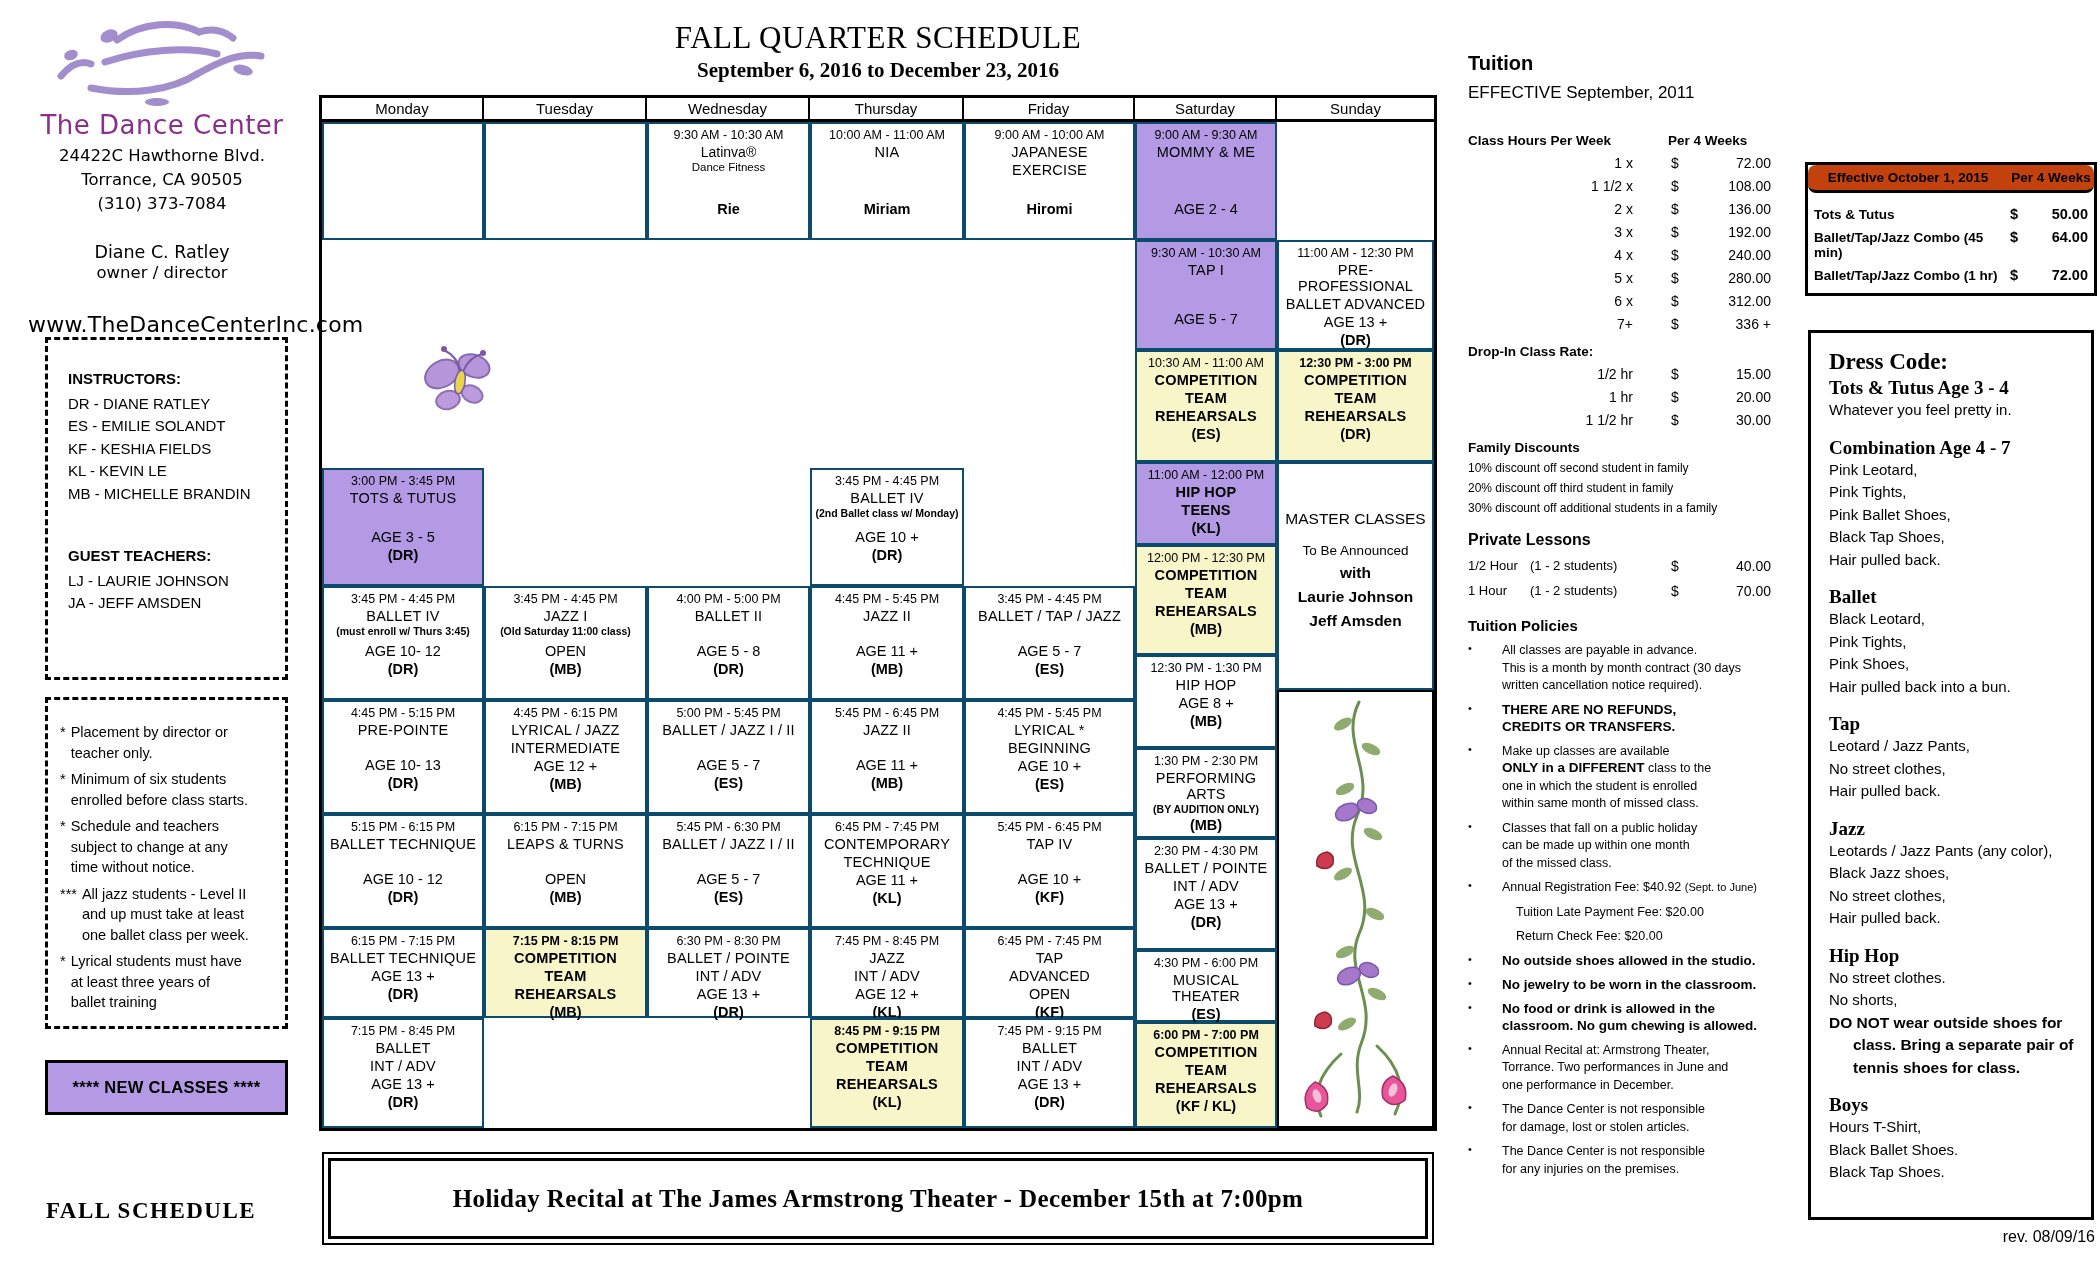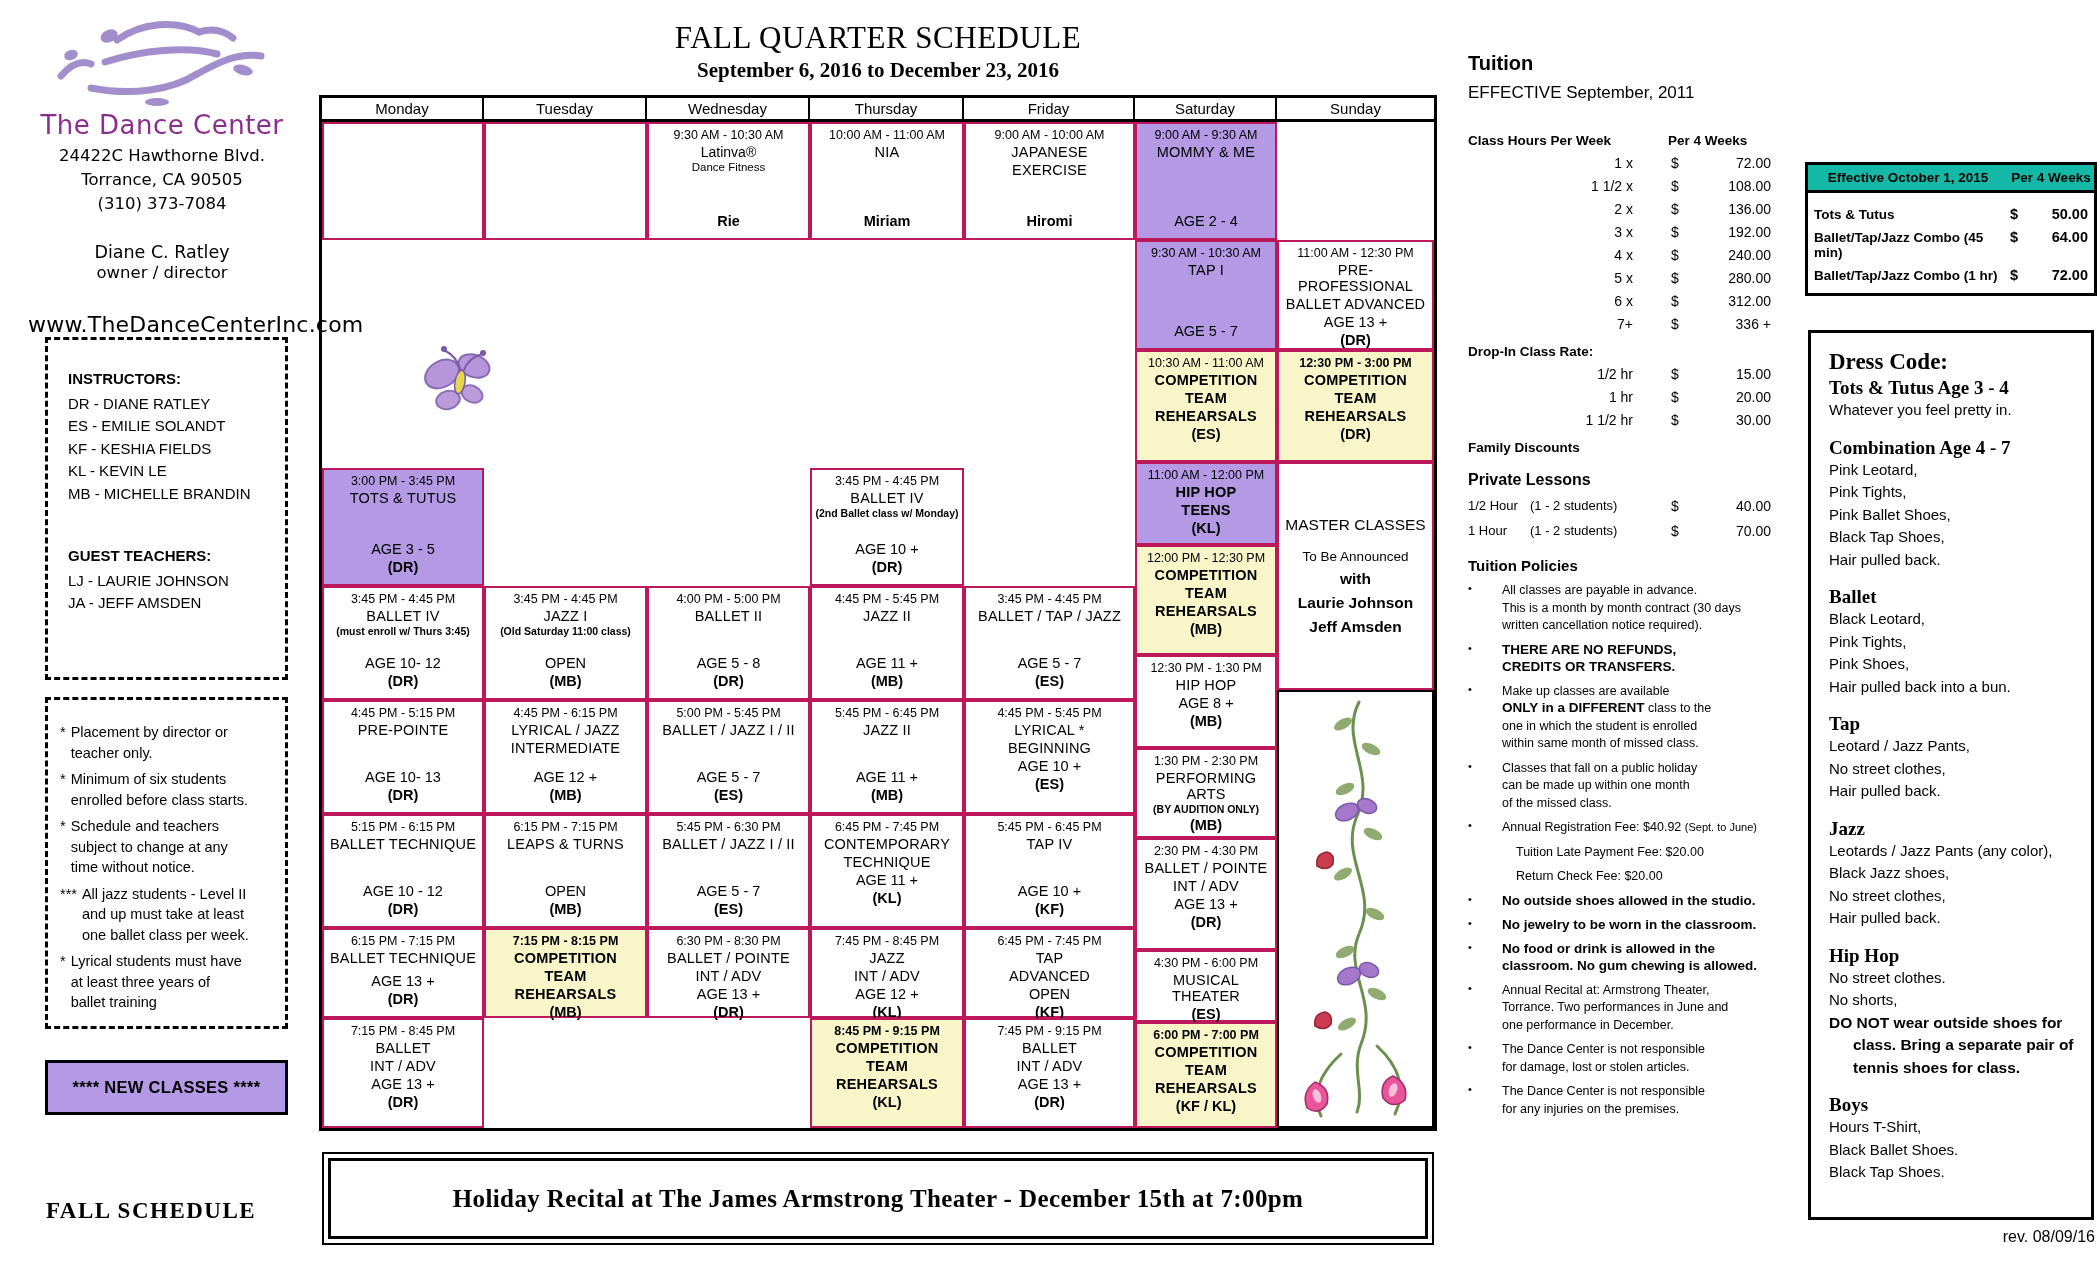--- a/index.html
+++ b/index.html
@@ -44,8 +44,8 @@
   #grid-border{position:absolute;left:-3px;top:-3px;width:1112px;height:1030px;border:3px solid #000;pointer-events:none;}
   .day-head{position:absolute;top:0;height:24px;border-right:2px solid #000;border-bottom:3px solid #000;
     box-sizing:border-box;display:flex;align-items:center;justify-content:center;font-size:15px;background:#fff;}
-  .cell{position:absolute;border:2px solid #be185d;box-sizing:border-box;background:#fff;
-    display:flex;flex-direction:column;align-items:center;text-align:center;padding:4px 2px 9px 2px;}
+  .cell{position:absolute;border:2px solid #0c4a6e;box-sizing:border-box;background:#fff;
+    display:flex;flex-direction:column;align-items:center;text-align:center;padding:4px 2px 21px 2px;}
   .bg-p{background:#b49ae4;}
   .bg-y{background:#f8f5c9;}
   .l-tm{font-size:12.5px;}

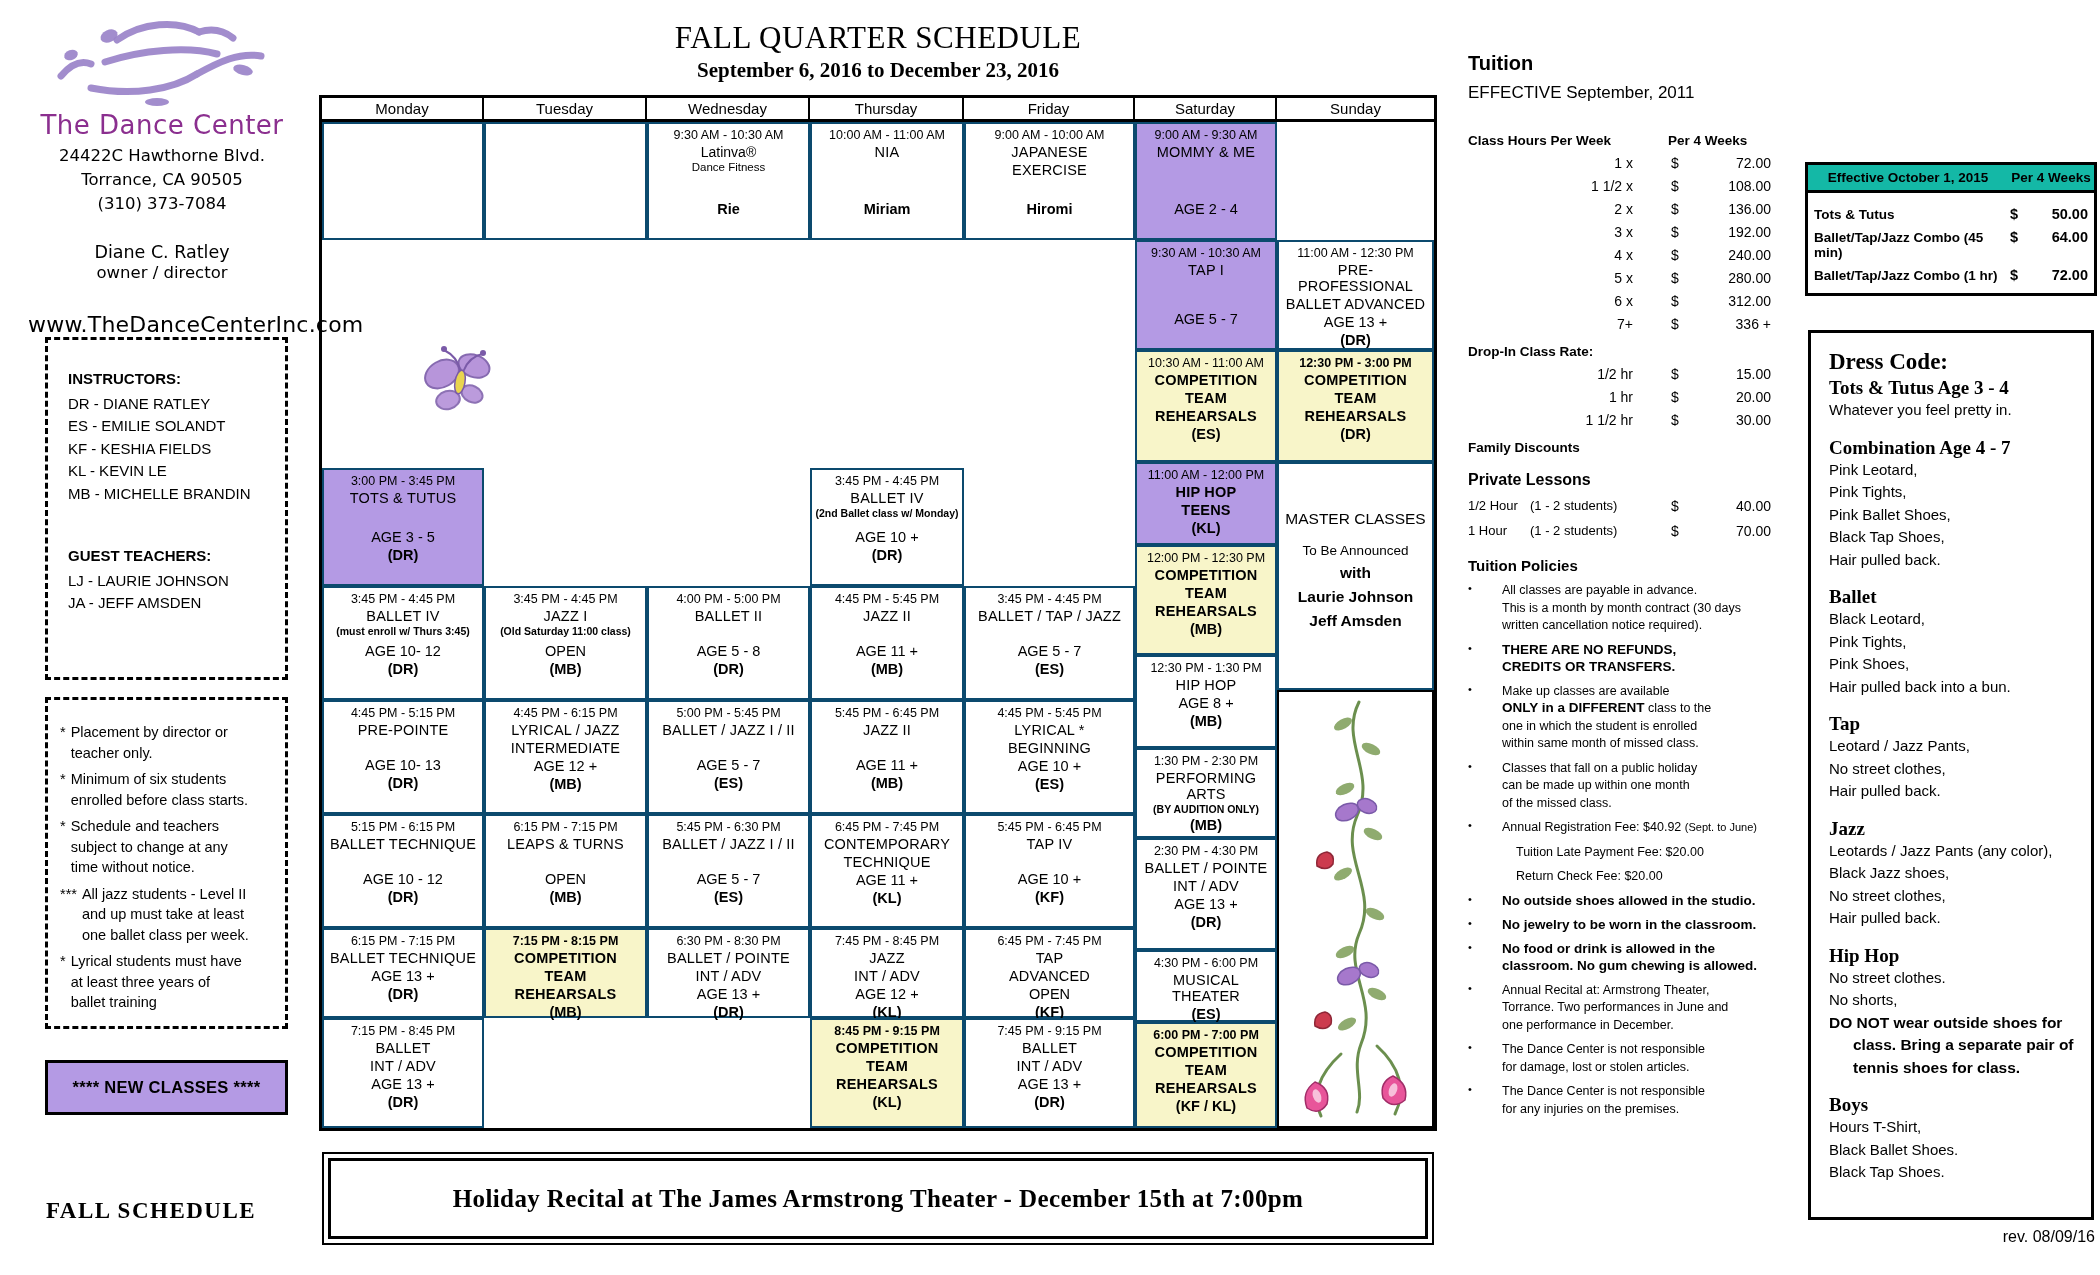--- a/index.html
+++ b/index.html
@@ -99,8 +99,8 @@
 
   
   #pricing{left:1805px;top:162px;width:292px;border:3px solid #000;box-sizing:border-box;background:#fff;}
-  #pricing-head{background:#14b8a6;border-bottom:3px solid #000;display:flex;align-items:center;height:25px;
-    font-weight:700;font-size:13.5px;}
+  #pricing-head{background:#c2410c;border-bottom:3px solid #000;display:flex;align-items:center;height:25px;
+    font-weight:700;font-size:13.5px;border-radius:8px;}
   #pricing-head .h1{flex:1;text-align:center;}
   #pricing-head .h2{width:86px;text-align:center;}
   #pricing-body{padding:6px 6px 10px 6px;}

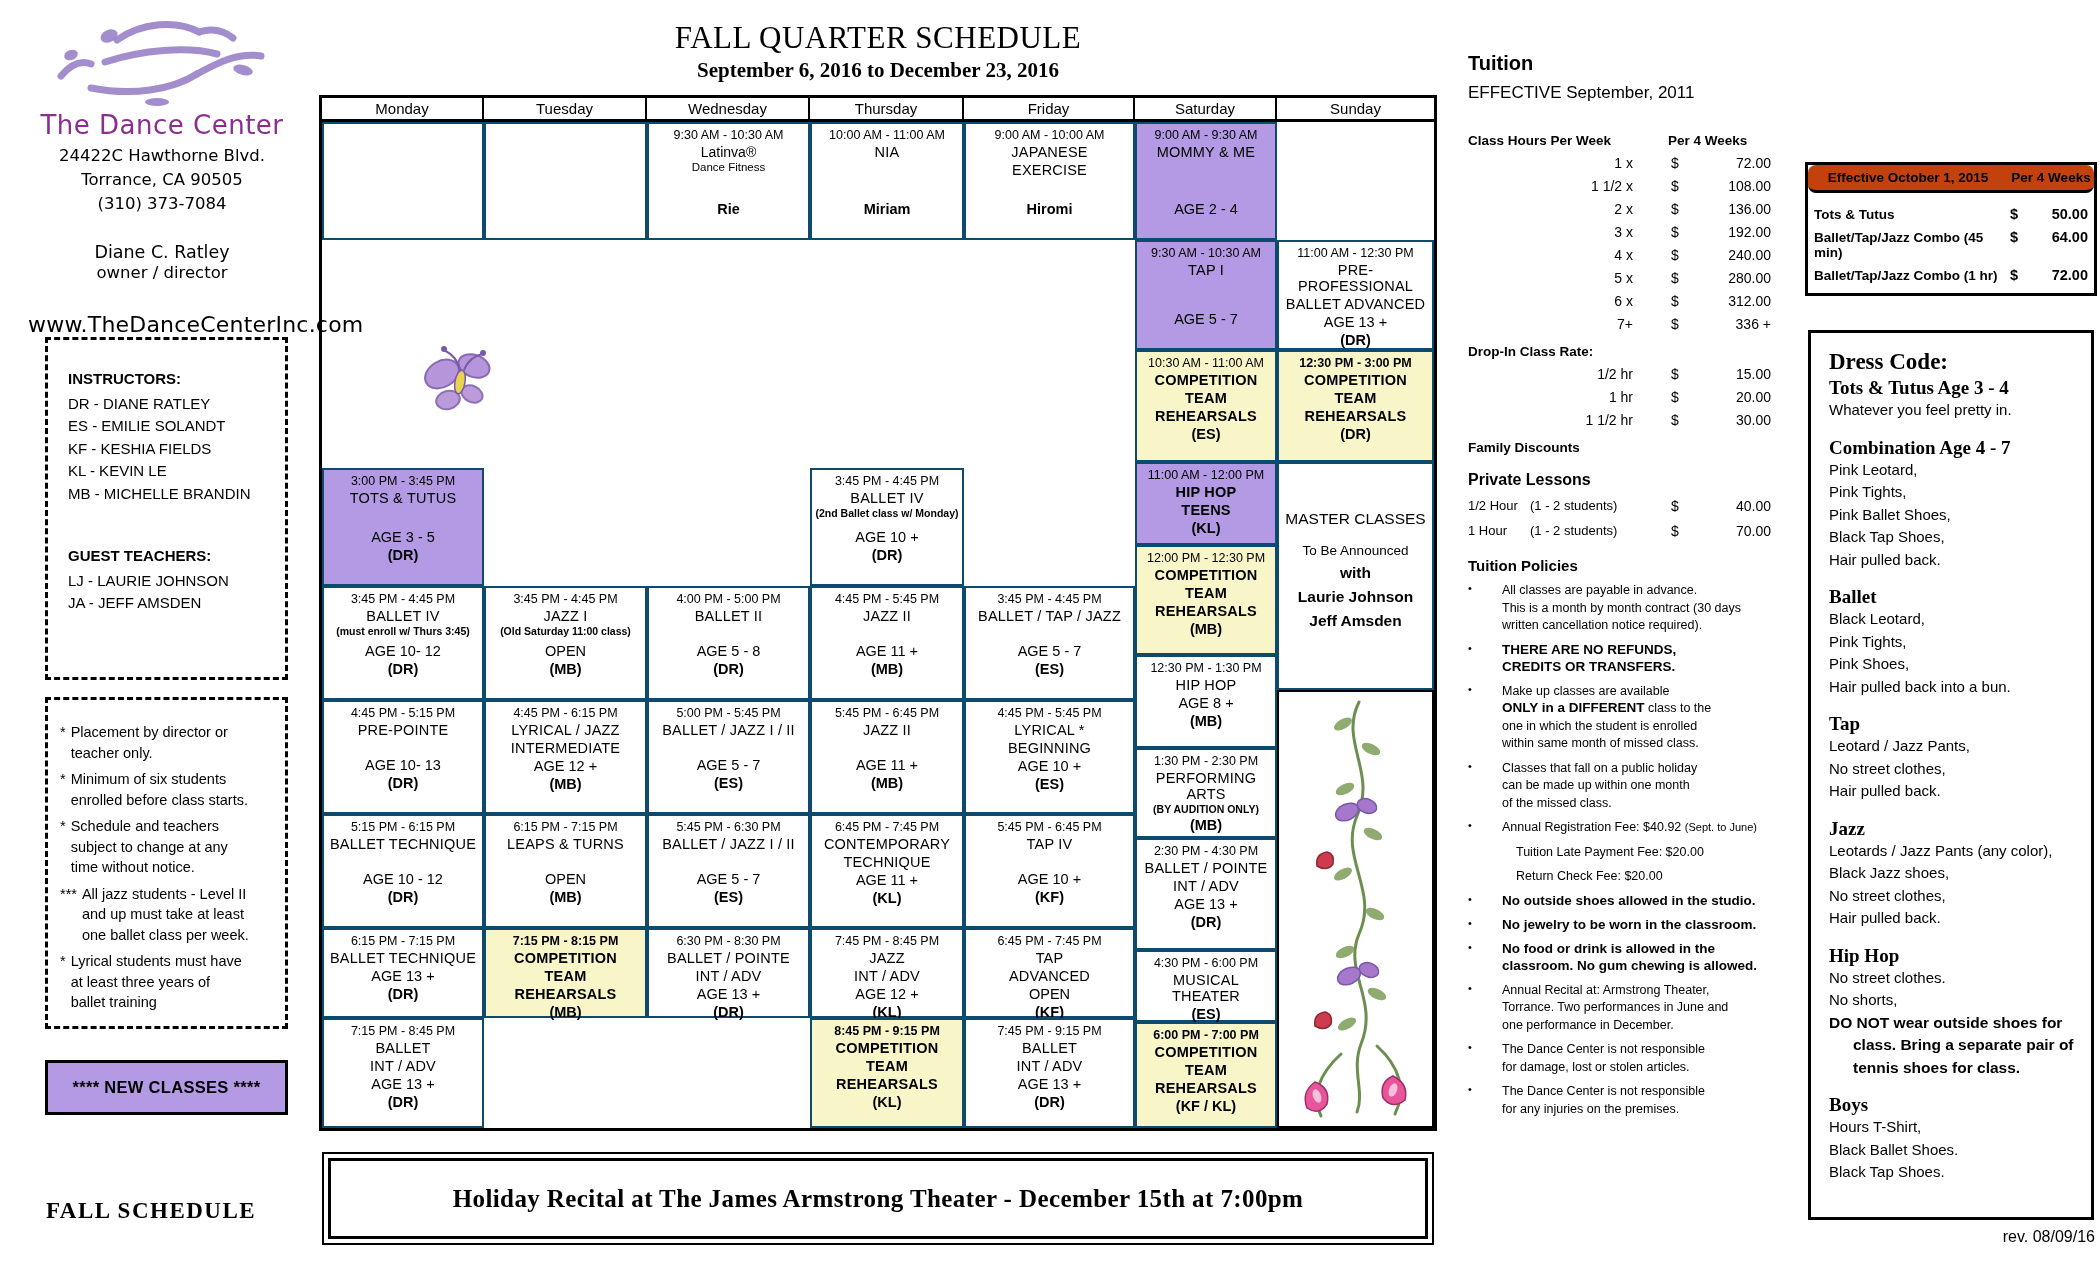--- a/index.html
+++ b/index.html
@@ -666,6 +666,11 @@
       </div>
     </div>
   <div class="t-subhead">Family Discounts</div>
+  <div id="t-family">
+      <div class="t-family-line">10% discount off second student in family</div>
+      <div class="t-family-line">20% discount off third student in family</div>
+      <div class="t-family-line">30% discount off additional students in a family</div>
+    </div>
   <div class="t-priv-title">Private Lessons</div>
   <div id="t-private">
       <div class="privrow">

